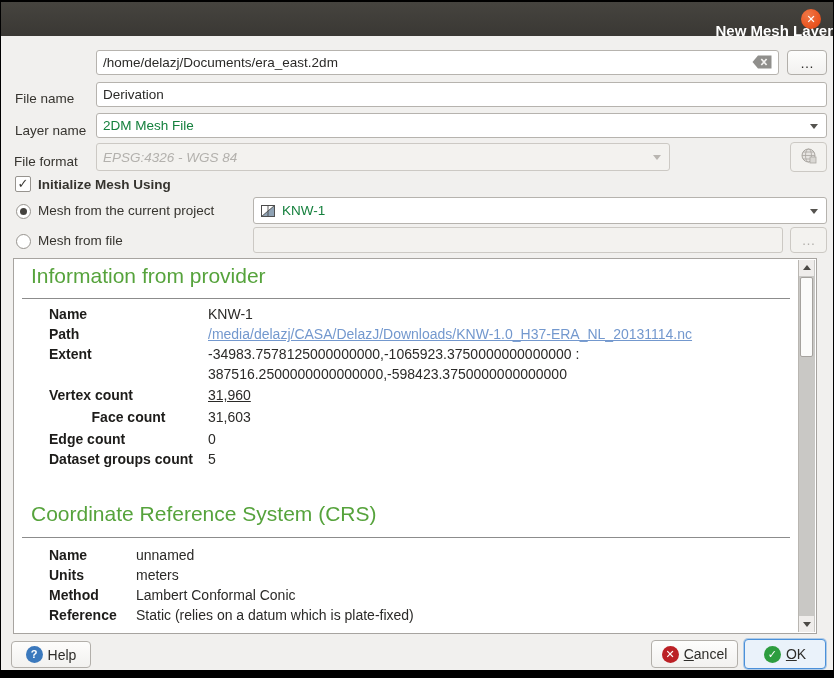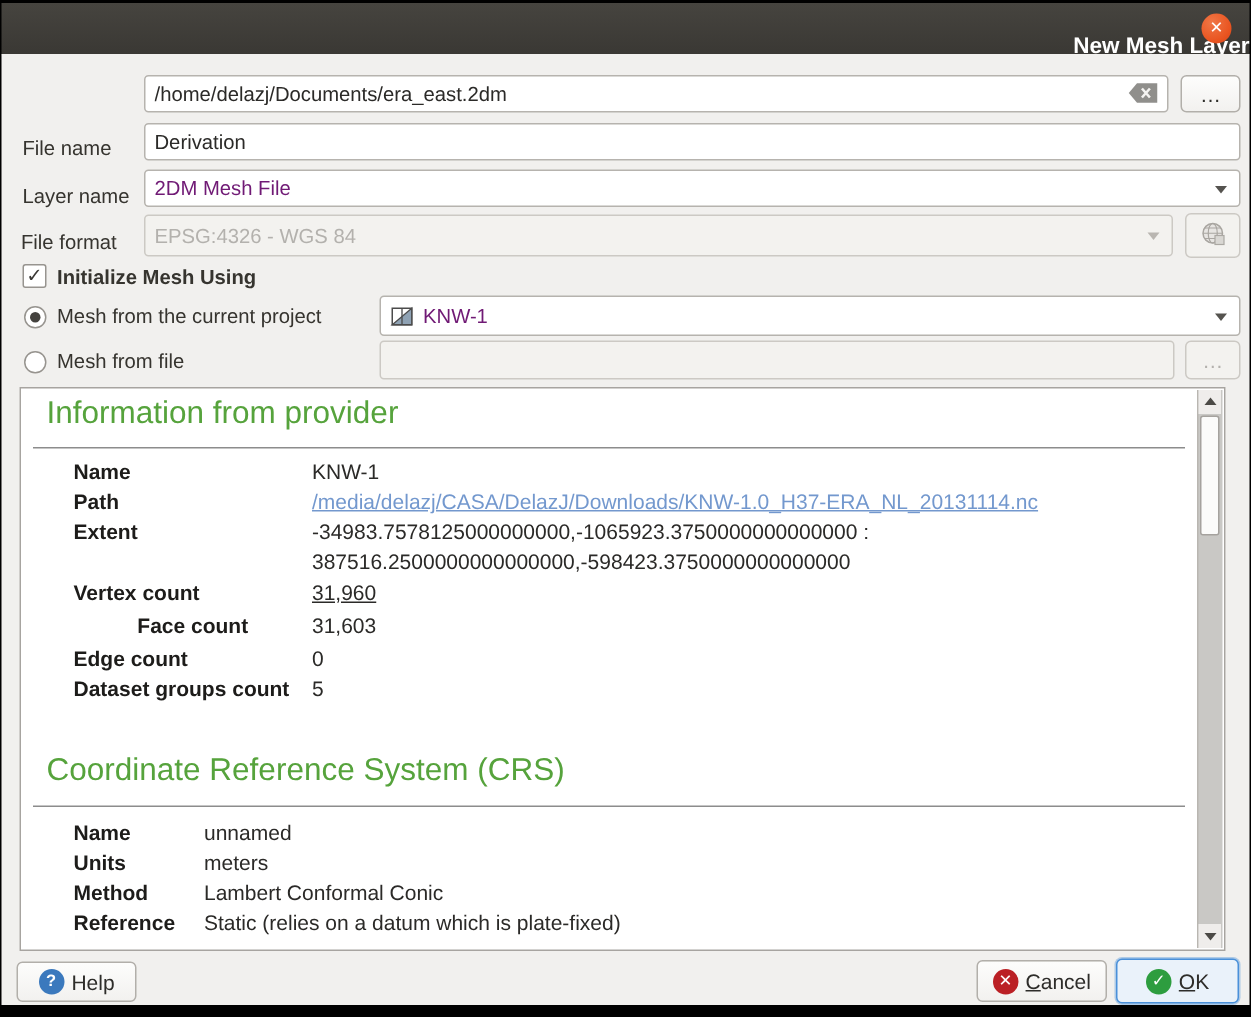--- a/index.html
+++ b/index.html
@@ -24,7 +24,7 @@
        font-size:14px;color:#2e2d2a;cursor:pointer;}
   .btn.disabled{color:#b3b1ad;background:#f3f2ef;border-color:#ccc9c4;cursor:default;}
   .combo{position:absolute;box-sizing:border-box;background:#fff;border:1px solid #b6b3ae;border-radius:3px;
-       display:flex;align-items:center;font-size:13.5px;color:#701a75;padding:0 6px;cursor:pointer;}
+       display:flex;align-items:center;font-size:13.5px;color:#15803d;padding:0 6px;cursor:pointer;}
   .combo .arrow{position:absolute;right:8px;top:50%;margin-top:-2px;width:0;height:0;
        border-left:4px solid transparent;border-right:4px solid transparent;border-top:5px solid #55534f;}
   .combo.disabled{background:#f3f2ef;border-color:#ccc9c4;color:#b3b1ad;cursor:default;}

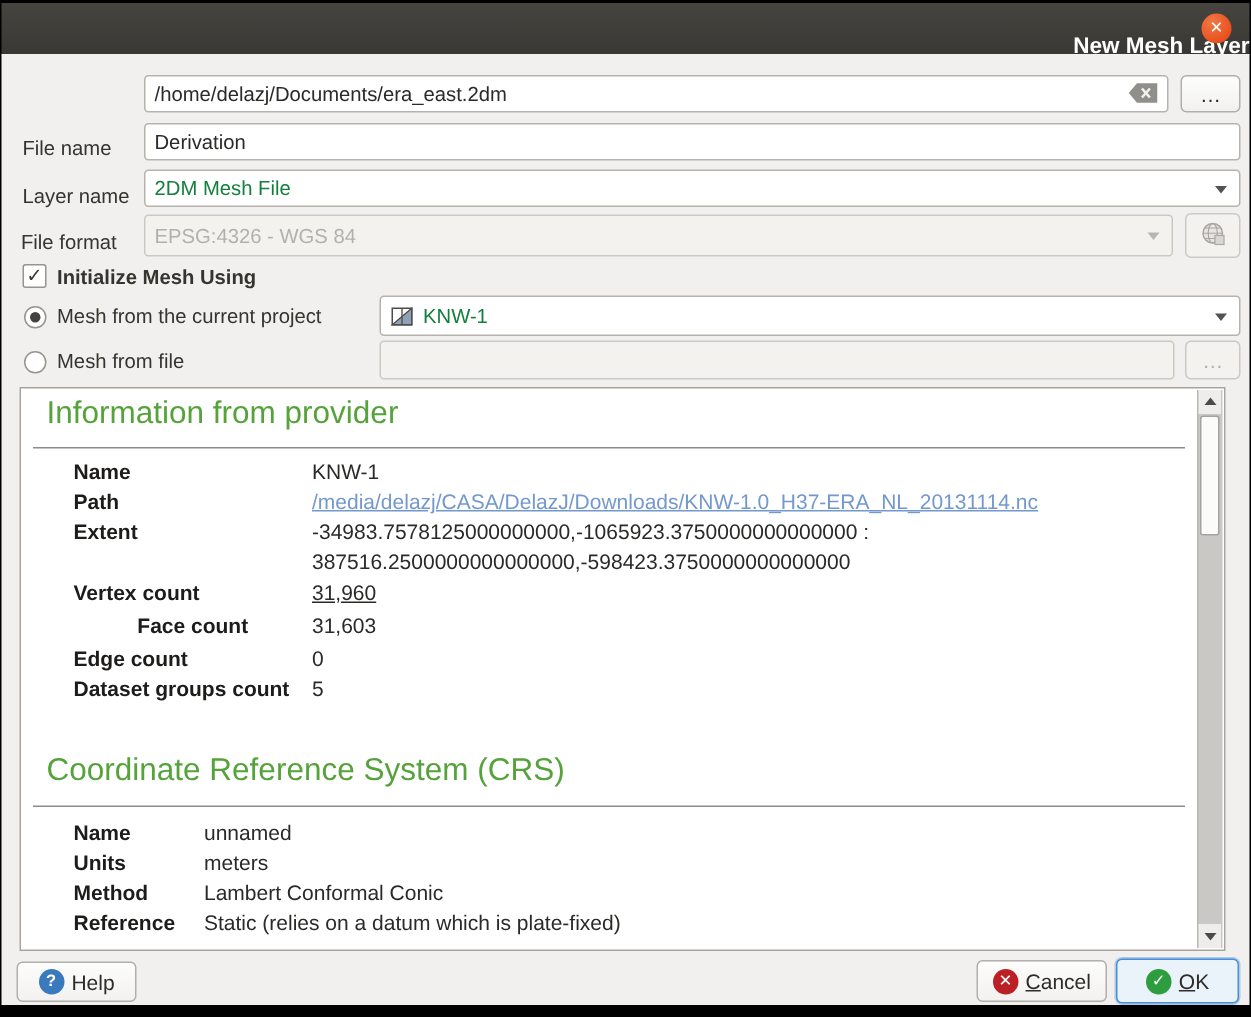--- a/index.html
+++ b/index.html
@@ -88,7 +88,7 @@
       <span class="arrow"></span>
     </div>
 
-    <div class="combo disabled" style="left:95px;top:107px;width:686px;height:28px;">
+    <div class="combo disabled" style="left:95px;top:107px;width:574px;height:28px;font-style:italic;">
       <span>EPSG:4326 - WGS 84</span>
       <span class="arrow"></span>
     </div>

